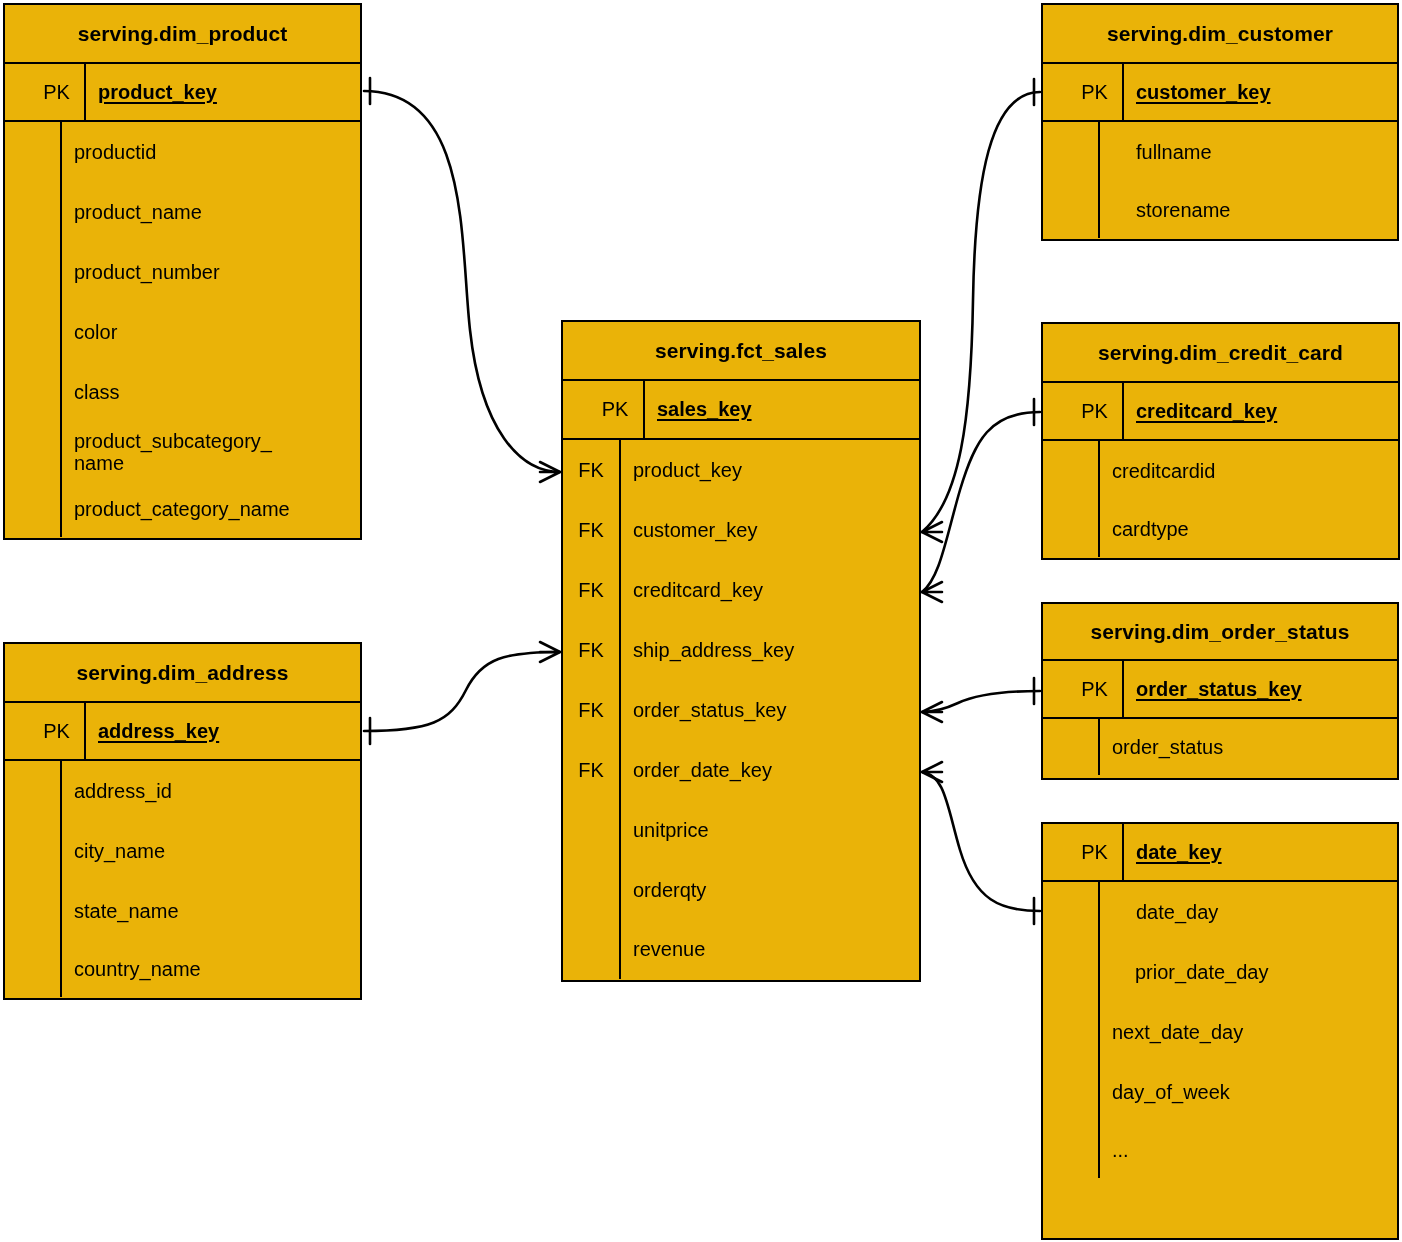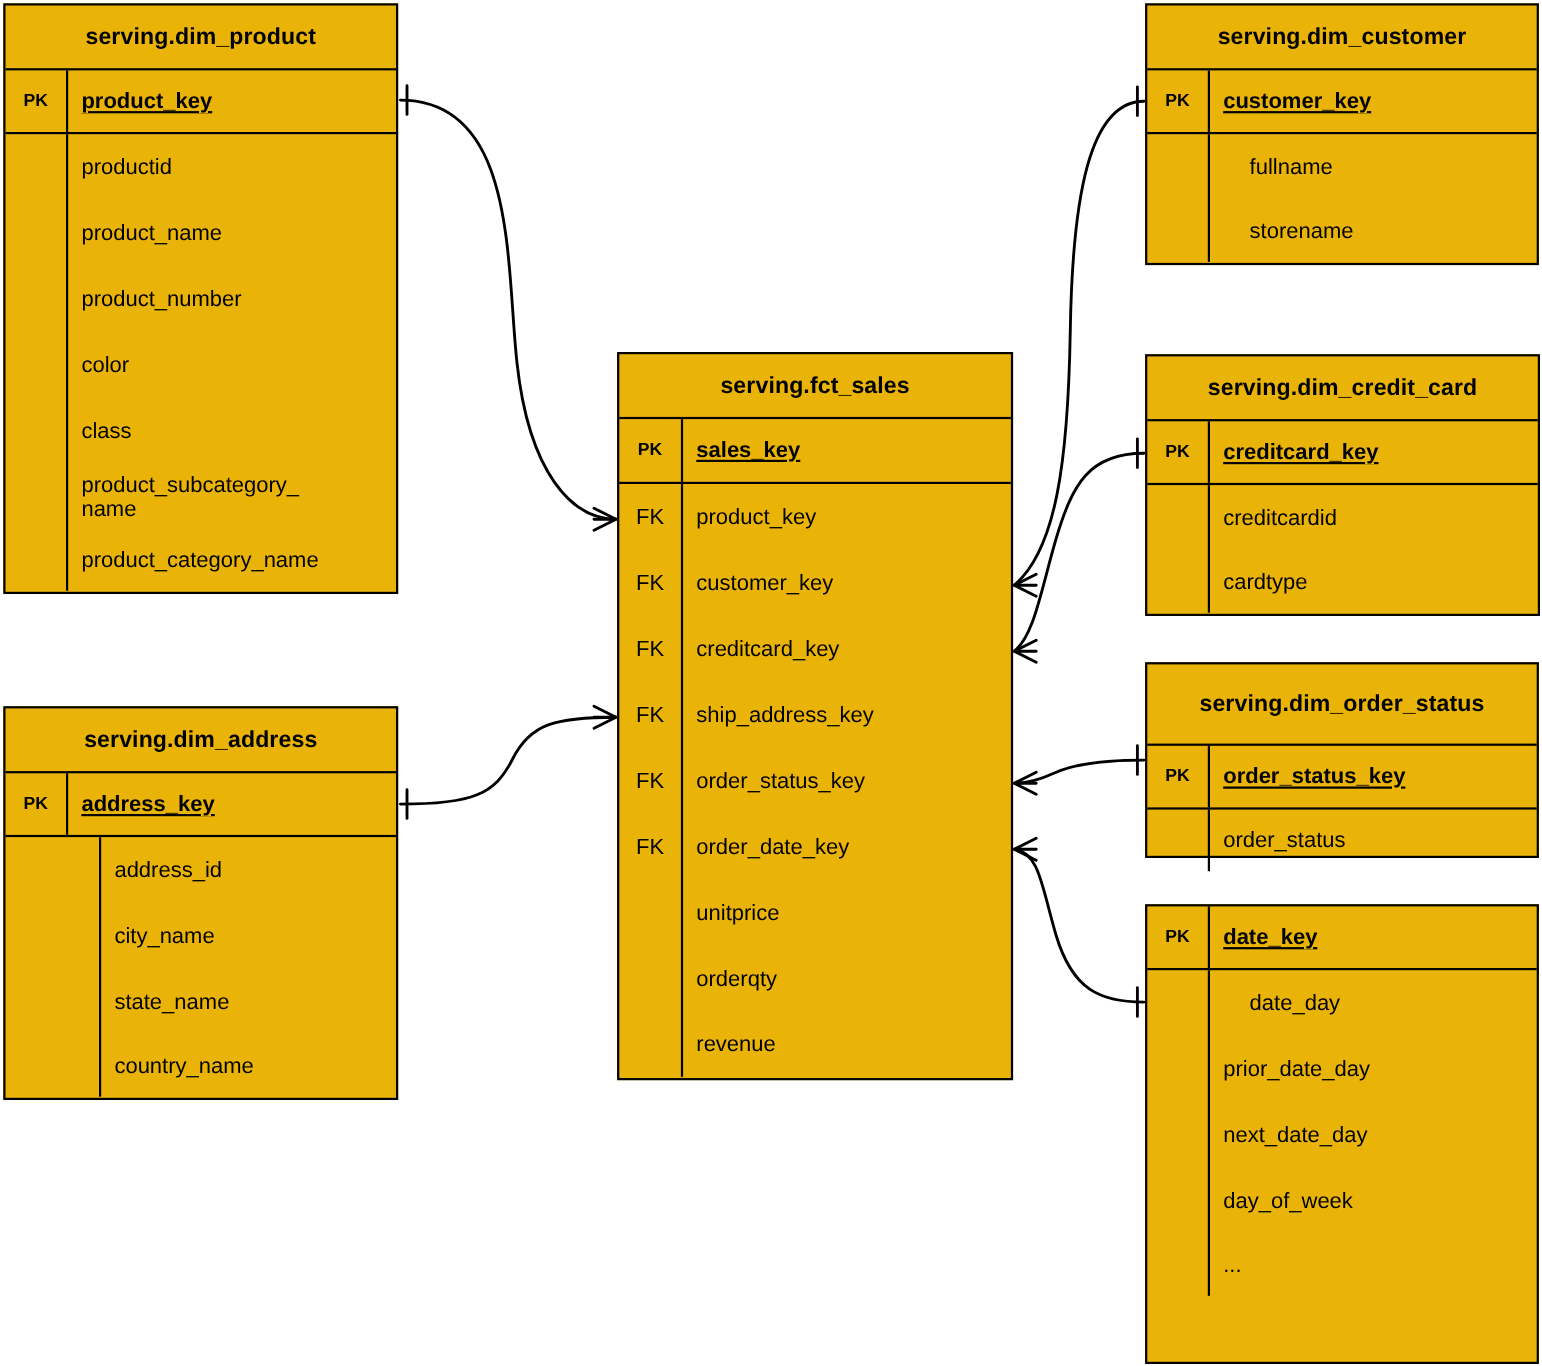--- a/index.html
+++ b/index.html
@@ -95,10 +95,11 @@
     display: flex;
     align-items: center;
     justify-content: center;
-    font-size: 16px;
-    font-weight: bold;
+    font-size: 20px;
+    font-weight: normal;
     border-right: 2.4px solid #000000;
     flex: 0 0 auto;
+    margin-left: 24px;
   }
   .pk-name-cell {
     box-sizing: border-box;

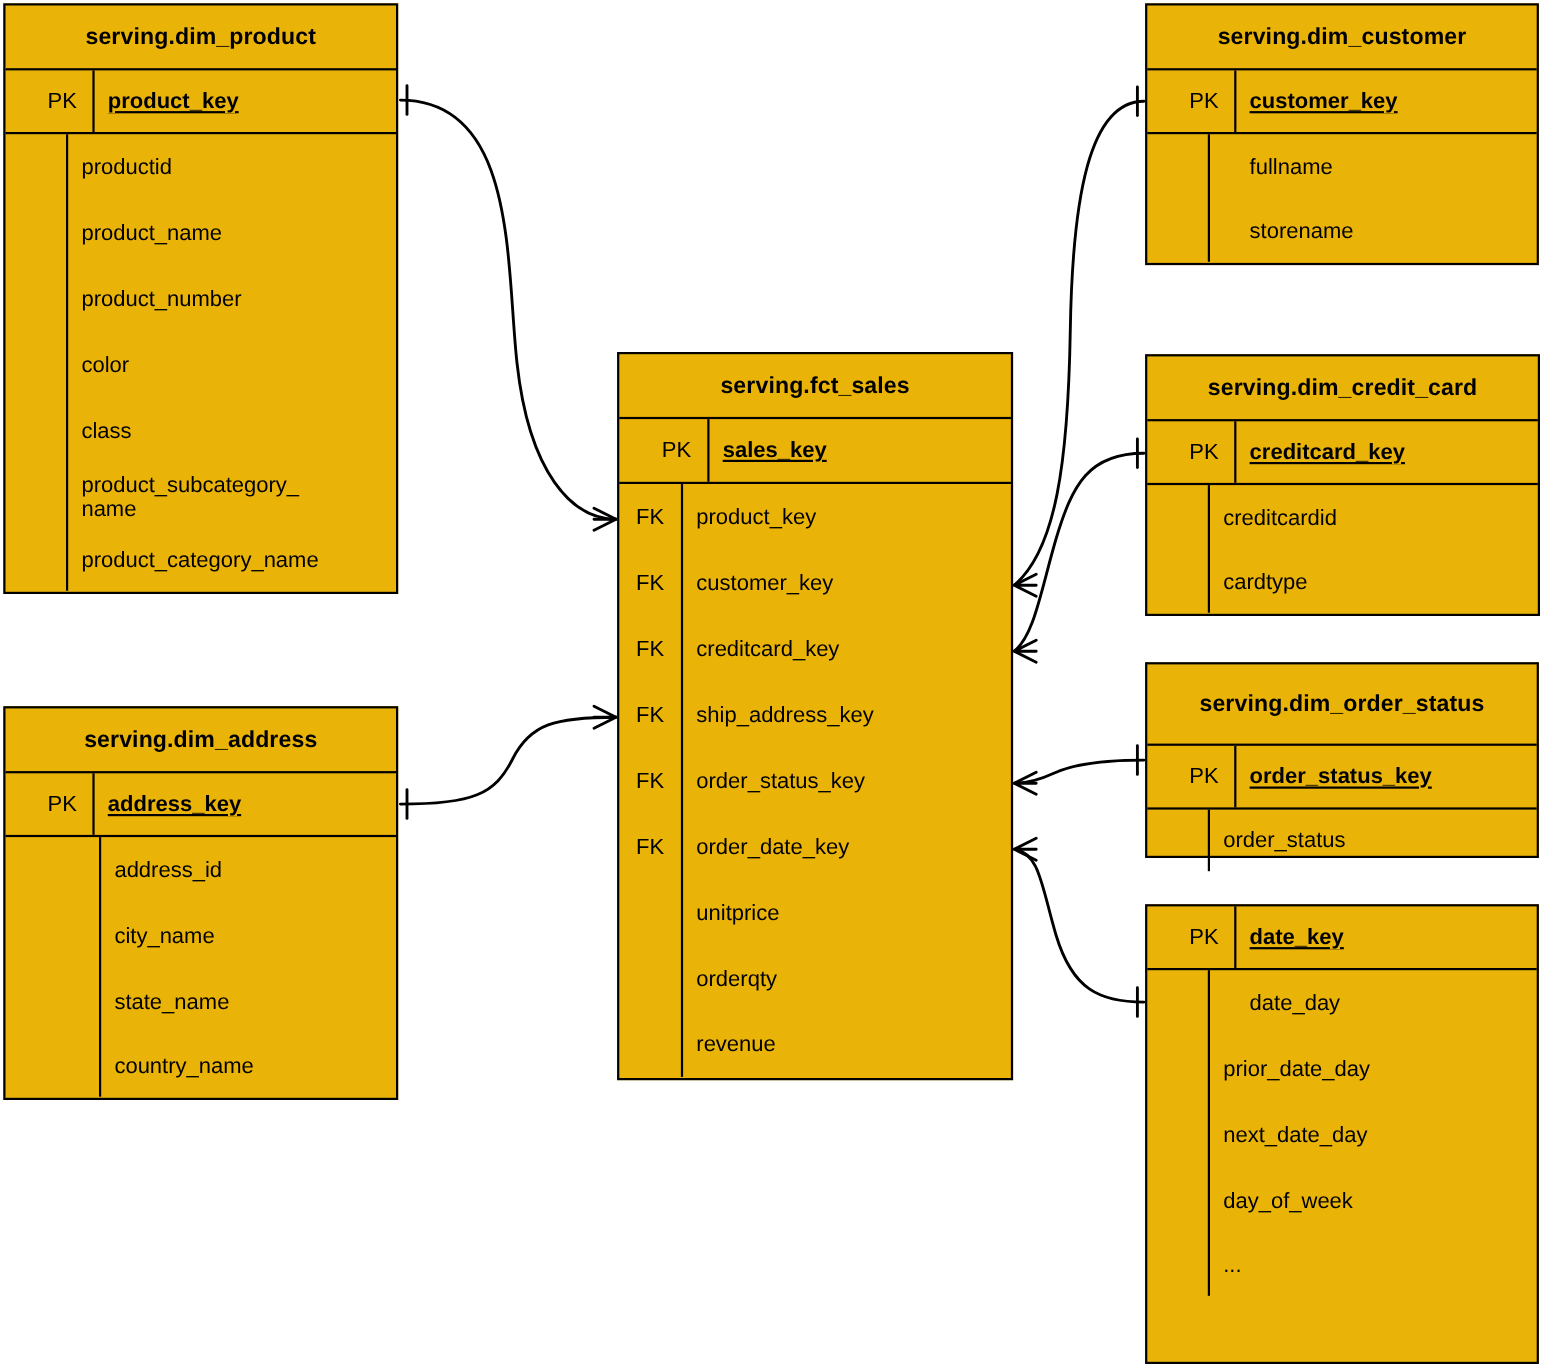--- a/index.html
+++ b/index.html
@@ -292,7 +292,7 @@
   </div>
 
   <div class="entity-box" style="left:1041px; top:602px; width:358px; height:178px;">
-    <div class="entity-title" style="height:74px;">serving.dim_order_status</div>
+    <div class="entity-title" style="height:57px;">serving.dim_order_status</div>
     <div class="pk-row" style="height:58px;">
       <div class="pk-key-cell" style="width:57px;">PK</div>
       <div class="pk-name-cell">

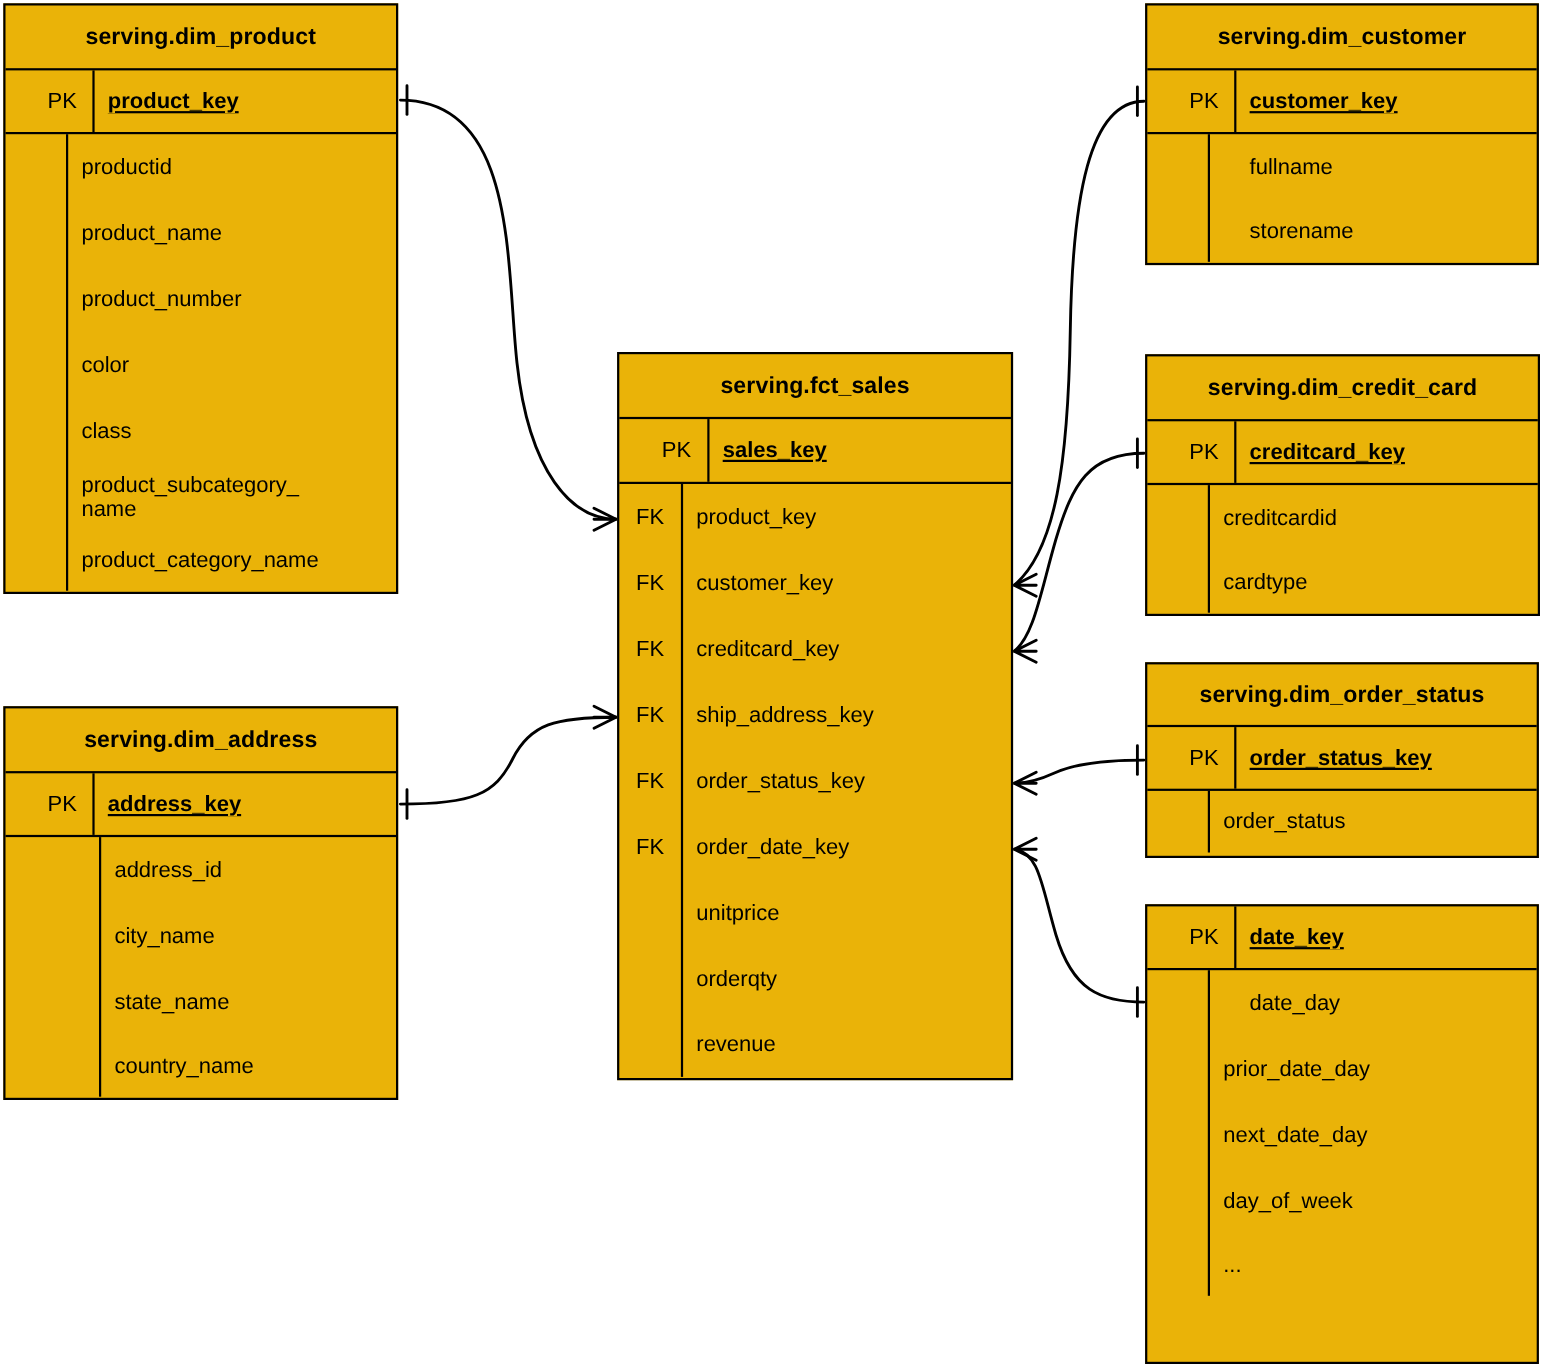--- a/index.html
+++ b/index.html
@@ -201,7 +201,7 @@
           <span class="underlined">address_key</span>
         </div>
     </div>
-    <div class="attr-body" style="height:236px;padding-left:30px;">
+    <div class="attr-body" style="height:236px;">
       <div class="key-col" style="width:57px;">
         <div class="key-cell blank" style="height:60px;"></div>
         <div class="key-cell blank" style="height:60px;"></div>

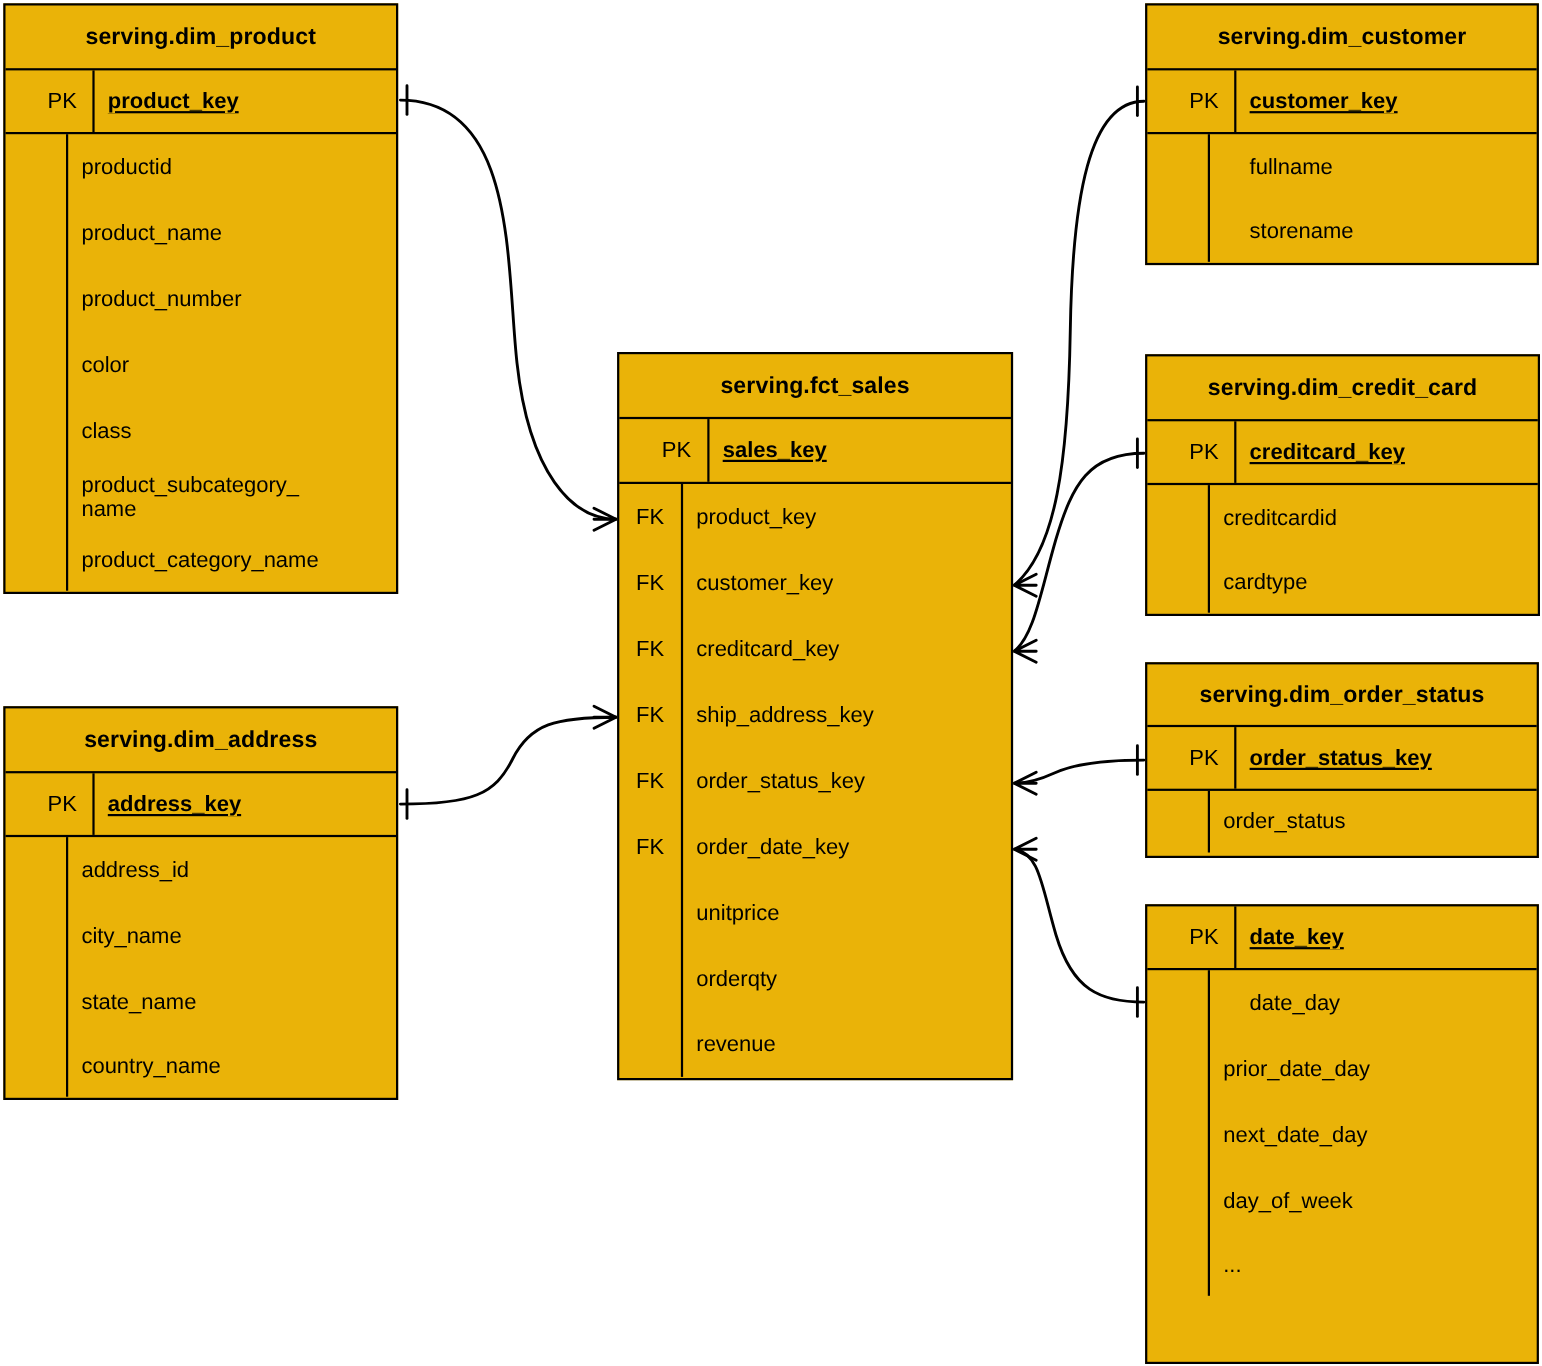--- a/index.html
+++ b/index.html
@@ -326,7 +326,7 @@
       </div>
       <div class="name-col">
         <div class="name-cell" style="height:60px;padding-left:36px;">date_day</div>
-        <div class="name-cell" style="height:60px;">prior_date_day</div>
+        <div class="name-cell" style="height:60px;margin-left:23px;">prior_date_day</div>
         <div class="name-cell" style="height:60px;">next_date_day</div>
         <div class="name-cell" style="height:60px;">day_of_week</div>
         <div class="name-cell" style="height:56px;">...</div>

